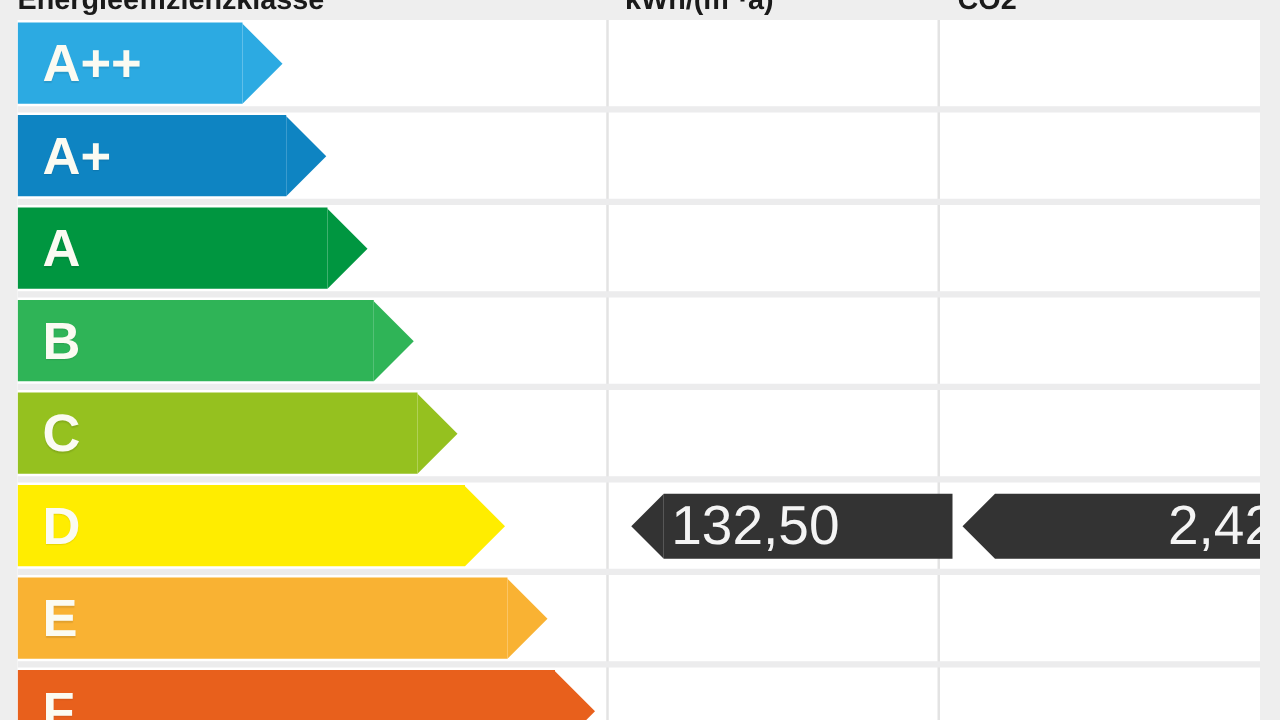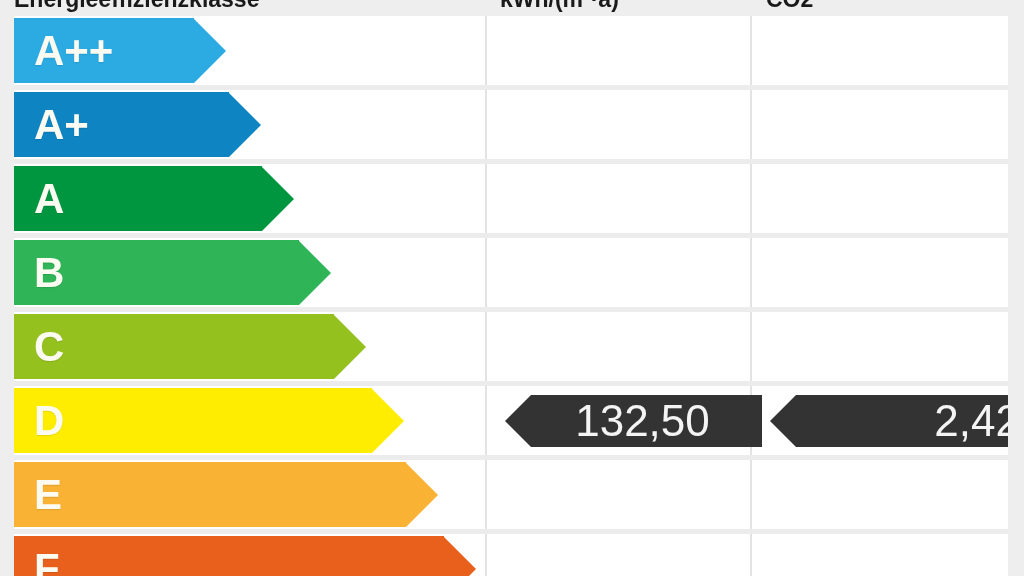--- a/index.html
+++ b/index.html
@@ -151,7 +151,7 @@
     white-space: nowrap;
   }
   .badge-body.align-right { justify-content: flex-end; }
-  .badge-body.align-left  { justify-content: center; }
+  .badge-body.align-left  { justify-content: flex-start; }
 </style>
 </head>
 <body>

